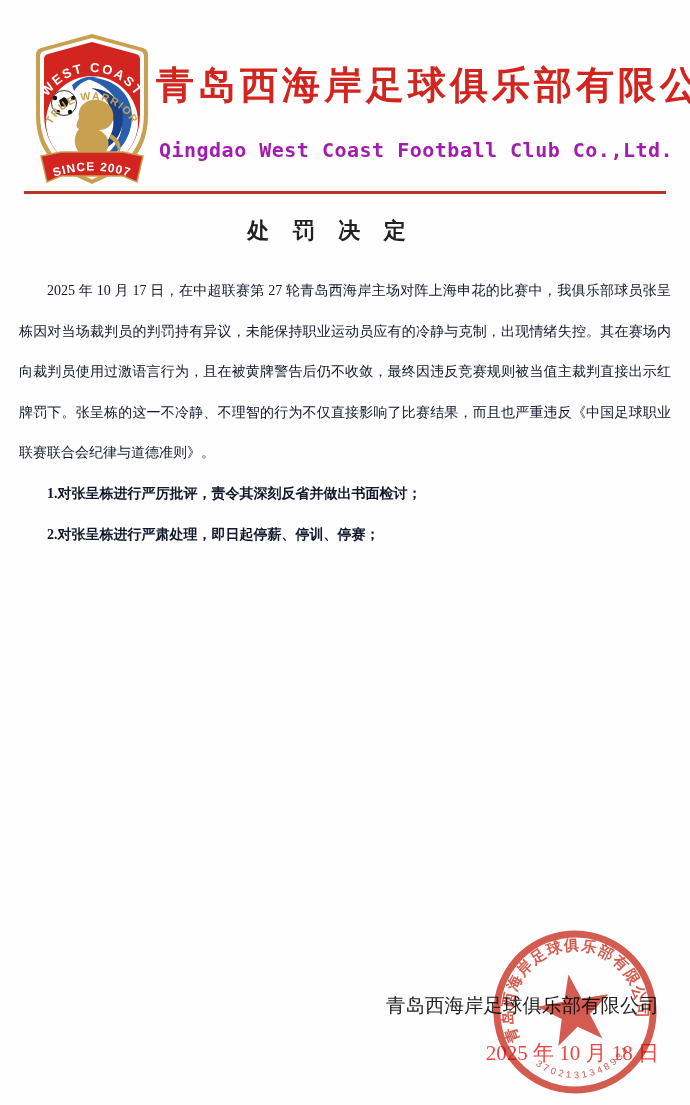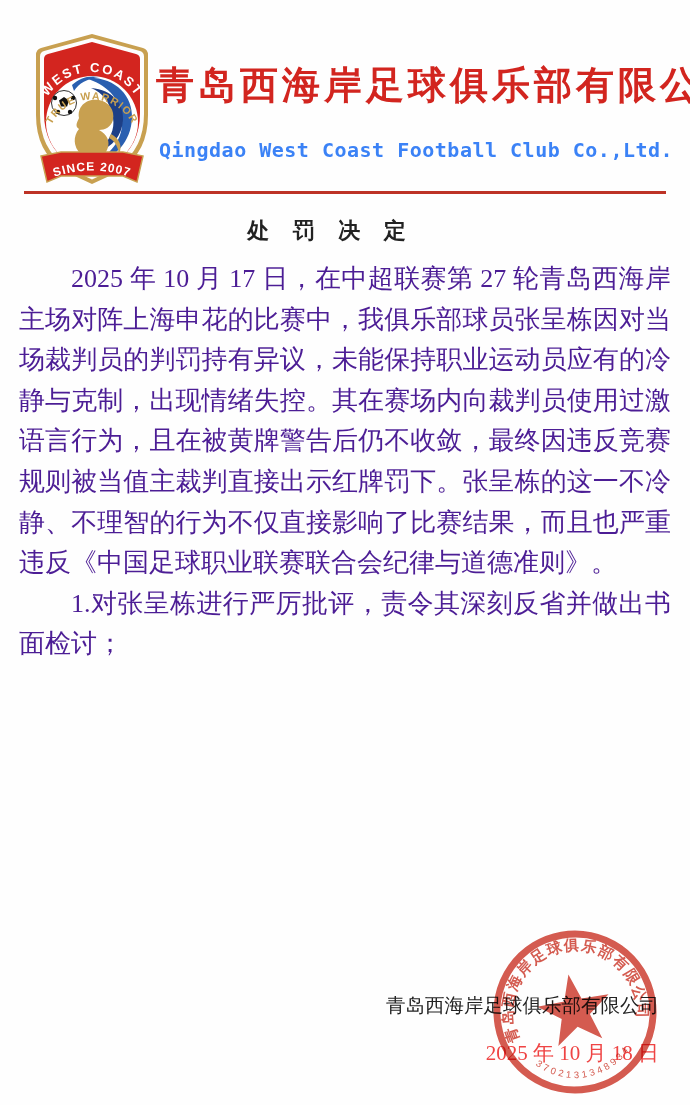--- a/index.html
+++ b/index.html
@@ -16,7 +16,7 @@
   }
   .title-en {
     margin-top:30px; font-size:20px; font-weight:700; letter-spacing:0.5px;
-    white-space:nowrap; color:#3b82f6;
+    white-space:nowrap; color:#a21caf;
     font-family:"DejaVu Sans Mono","Liberation Mono",monospace;
   }
   .rule { position:absolute; left:24px; top:191px; width:642px; height:3px; background:#bd3326; }

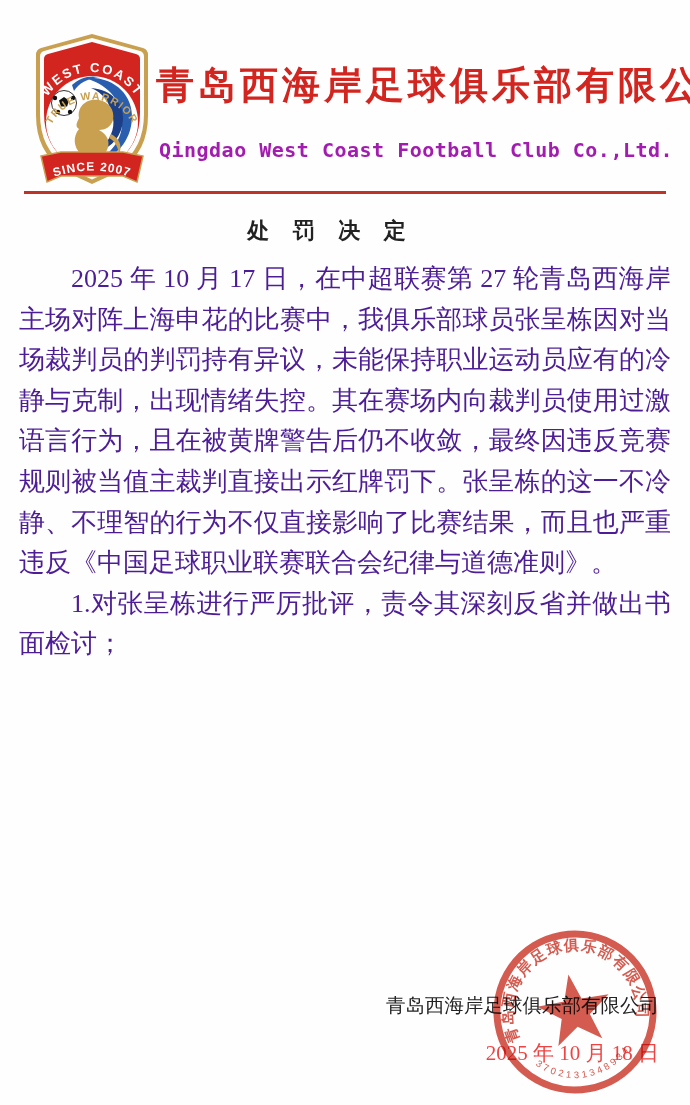--- a/index.html
+++ b/index.html
@@ -26,8 +26,8 @@
     font-size:22px; font-weight:700; letter-spacing:9px; color:#222222;
   }
   .doc-body {
-    position:absolute; left:19px; top:259px; width:652px;
-    font-size:26px; line-height:40.6px; color:#4c1d95; text-align:justify;
+    position:absolute; left:19px; top:271px; width:652px;
+    font-size:14px; line-height:40.6px; color:#0f172a; text-align:justify;
   }
   .doc-body p { margin:0; text-indent:2em; }
   .doc-body p.item { font-weight:400; }

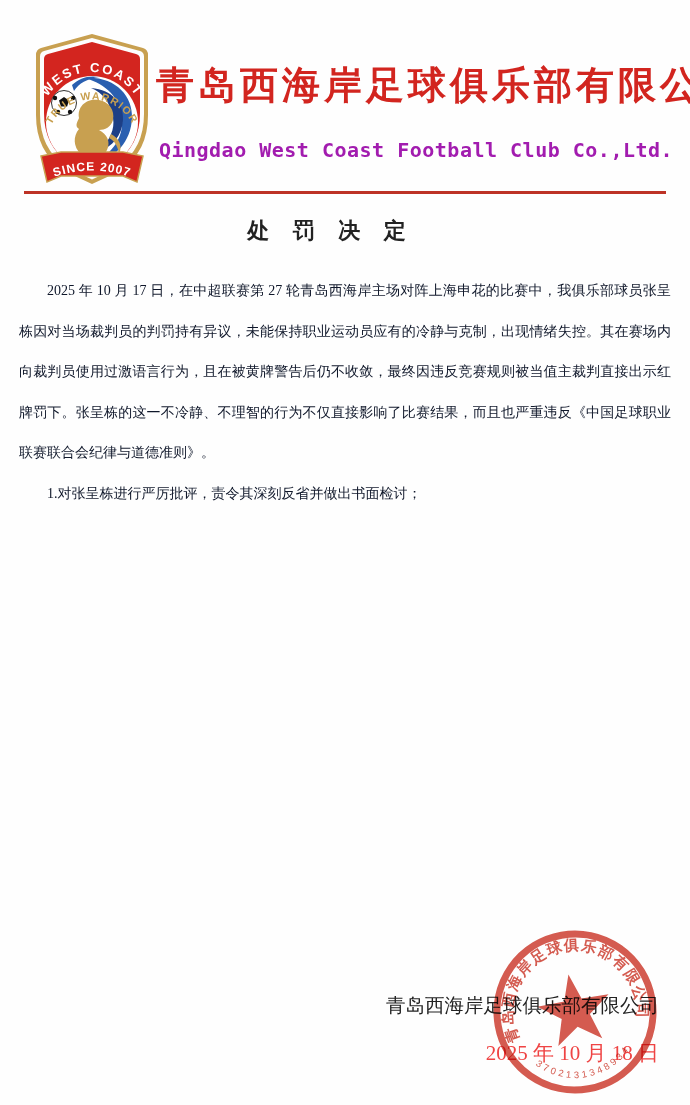--- a/index.html
+++ b/index.html
@@ -30,7 +30,7 @@
     font-size:14px; line-height:40.6px; color:#0f172a; text-align:justify;
   }
   .doc-body p { margin:0; text-indent:2em; }
-  .doc-body p.item { font-weight:400; }
+  .doc-body p.item { font-weight:700; }
   
   .signature {
     position:absolute; right:31px; top:992px; font-size:19.5px; color:#222222;

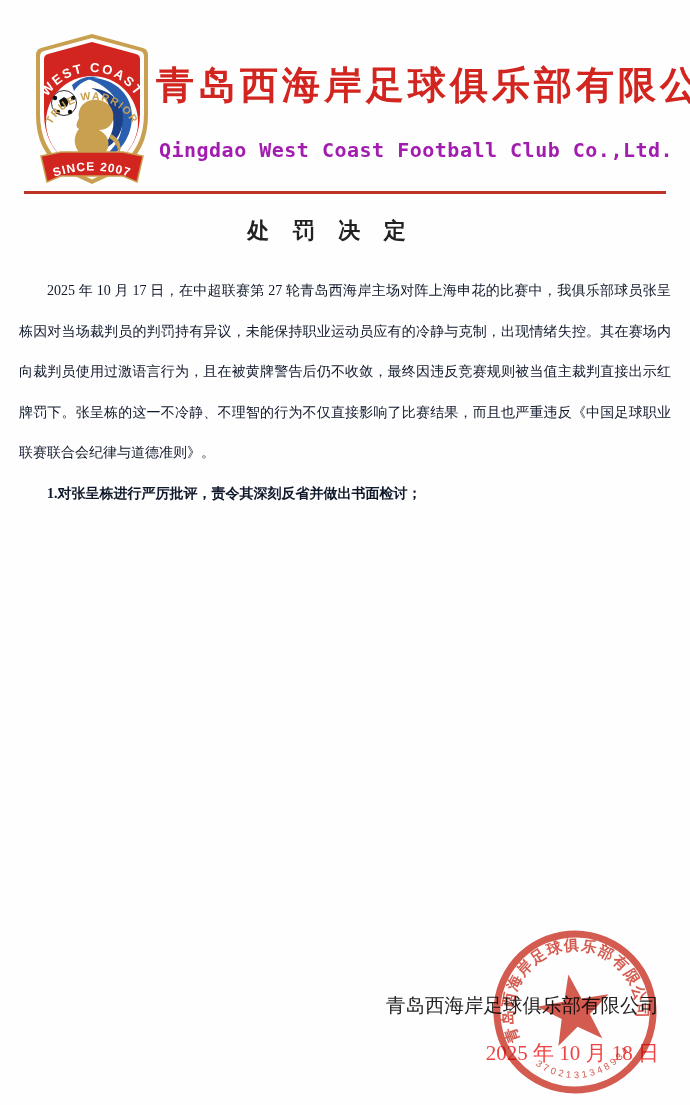--- a/index.html
+++ b/index.html
@@ -108,6 +108,7 @@
   <div class="doc-body">
     <p>2025 年 10 月 17 日，在中超联赛第 27 轮青岛西海岸主场对阵上海申花的比赛中，我俱乐部球员张呈栋因对当场裁判员的判罚持有异议，未能保持职业运动员应有的冷静与克制，出现情绪失控。其在赛场内向裁判员使用过激语言行为，且在被黄牌警告后仍不收敛，最终因违反竞赛规则被当值主裁判直接出示红牌罚下。张呈栋的这一不冷静、不理智的行为不仅直接影响了比赛结果，而且也严重违反《中国足球职业联赛联合会纪律与道德准则》。</p>
     <p class="item">1.对张呈栋进行严厉批评，责令其深刻反省并做出书面检讨；</p>
+    <p class="item">2.对张呈栋进行严肃处理，即日起停薪、停训、停赛；</p>
   </div>
 
   <div class="signature">青岛西海岸足球俱乐部有限公司</div>

